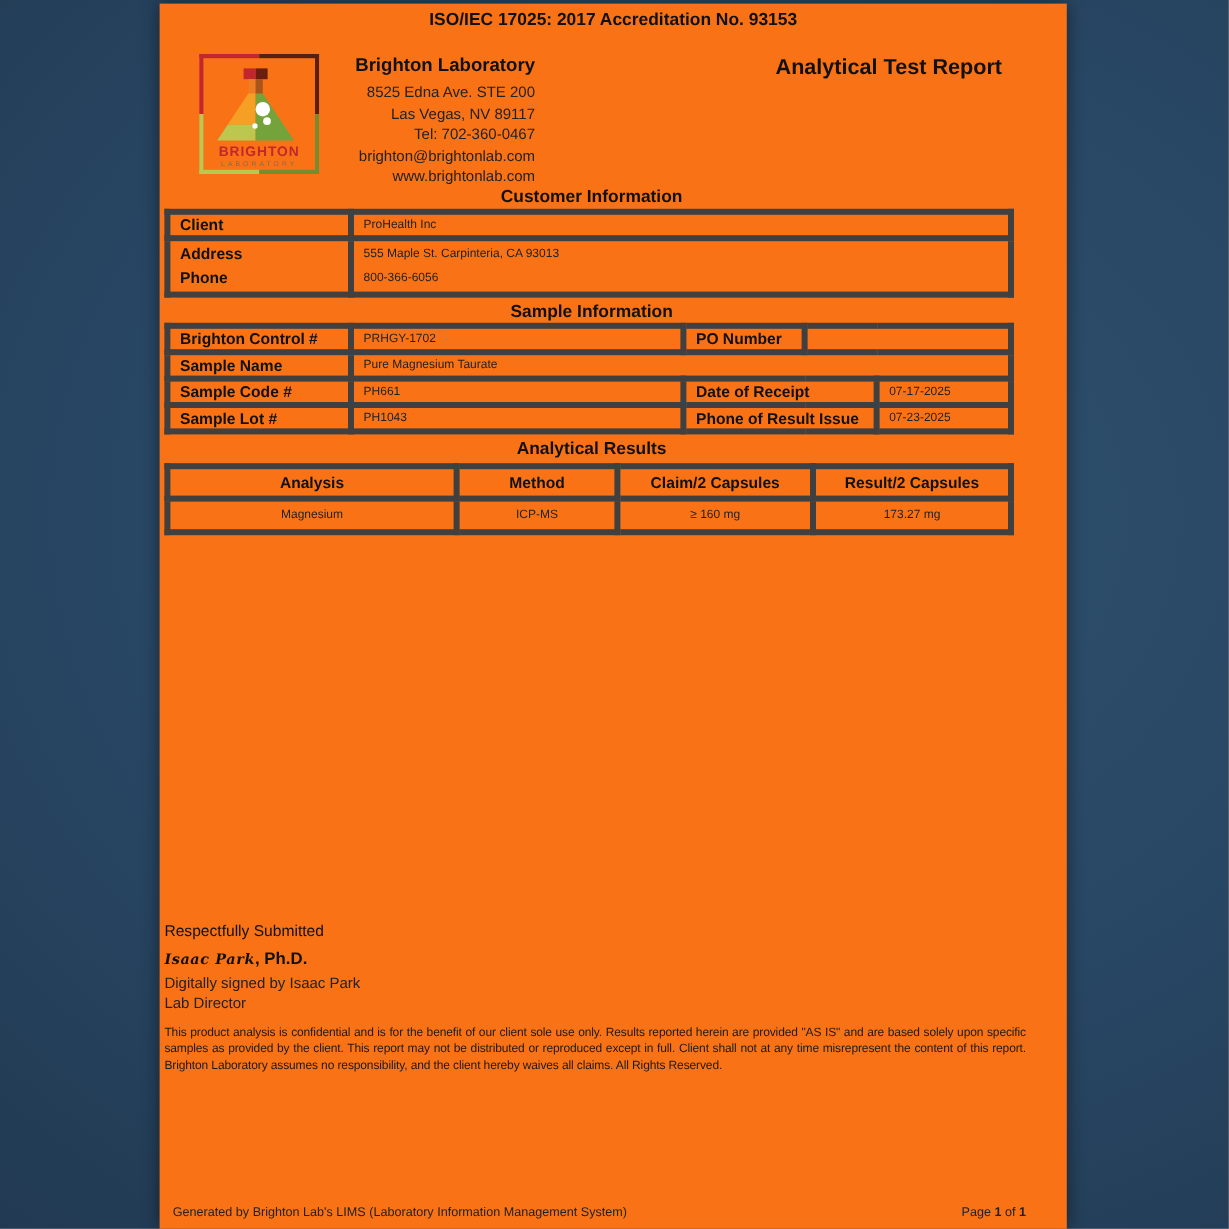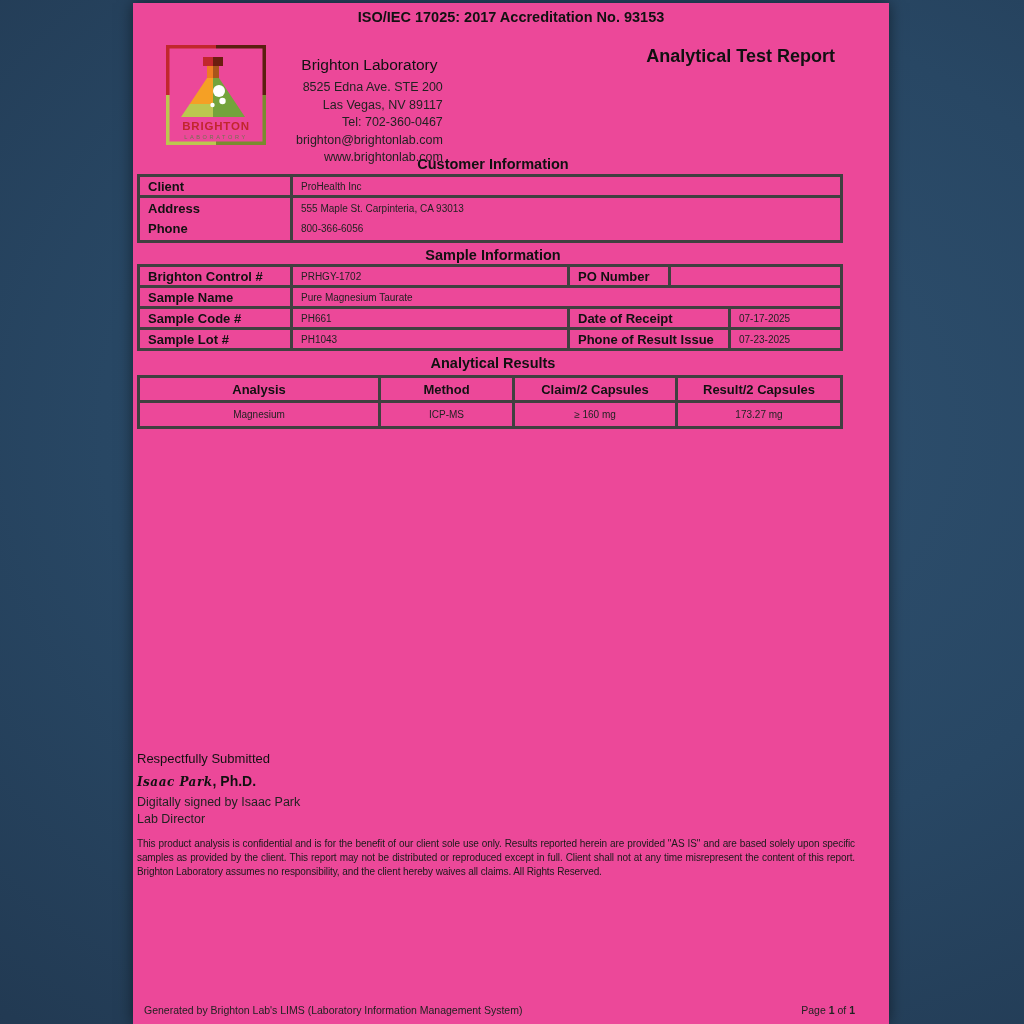--- a/index.html
+++ b/index.html
@@ -11,7 +11,7 @@
   }
   .page{
     position:absolute;left:133px;top:3px;width:756px;height:1021px;
-    background:#ec4899;box-shadow:0 0 14px rgba(0,0,0,.5);
+    background:#f97316;box-shadow:0 0 14px rgba(0,0,0,.5);
   }
   .iso-header{
     padding-top:6px;text-align:center;font-size:14.5px;font-weight:bold;color:#111;

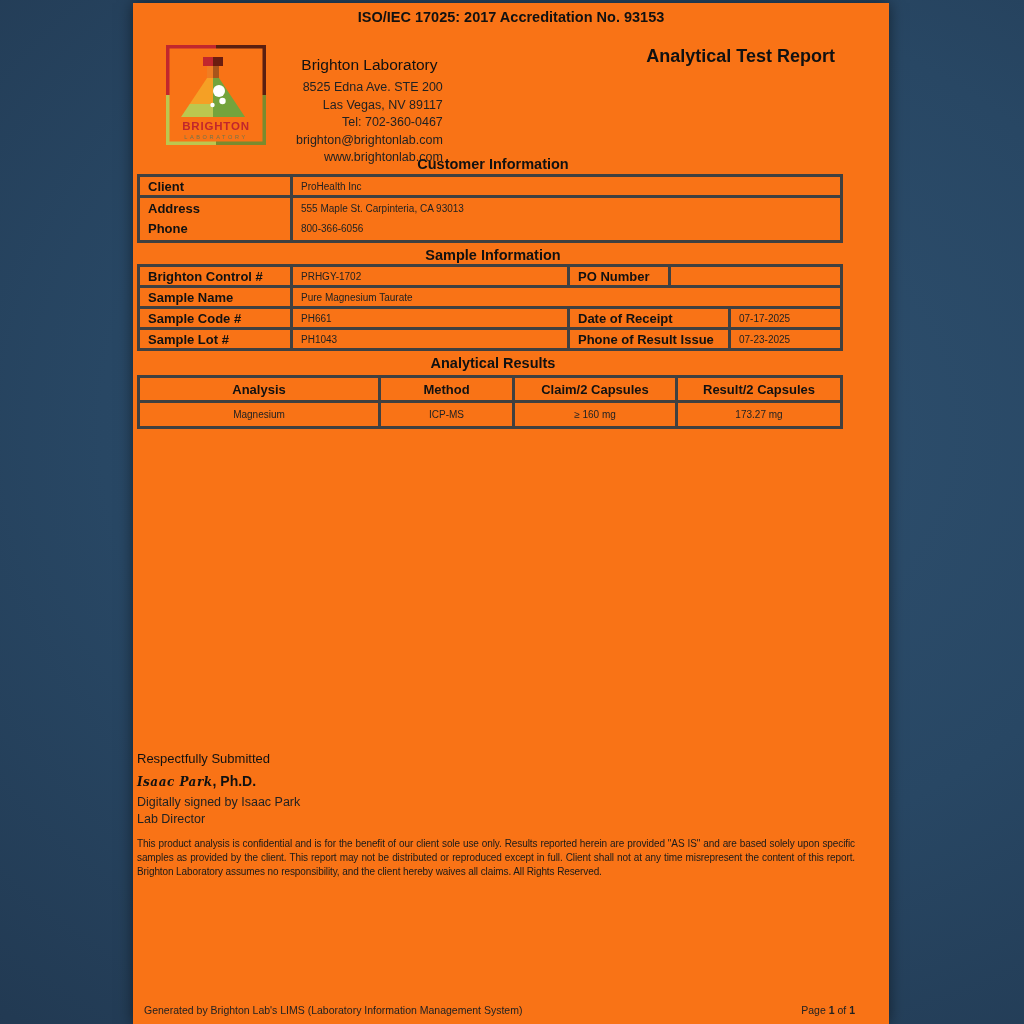--- a/index.html
+++ b/index.html
@@ -20,7 +20,7 @@
   .header-row{position:relative;margin:20px 0 0 29px;height:102px;}
   .logo-box{position:absolute;left:0;top:0;width:100px;height:100px;}
   .lab-info{position:absolute;left:130px;top:0;}
-  .lab-name{font-size:15.5px;font-weight:normal;margin:11px 0 5px 0;color:#111;text-align:center;}
+  .lab-name{font-size:15.5px;font-weight:bold;margin:1px 0 5px 0;color:#111;text-align:center;}
   .lab-line{font-size:12.5px;line-height:17.5px;color:#222;text-align:right;}
   .report-title{position:absolute;right:20px;top:1px;font-size:18px;font-weight:bold;color:#111;}
   .section-title{width:712px;text-align:center;font-size:14.5px;font-weight:bold;color:#111;}

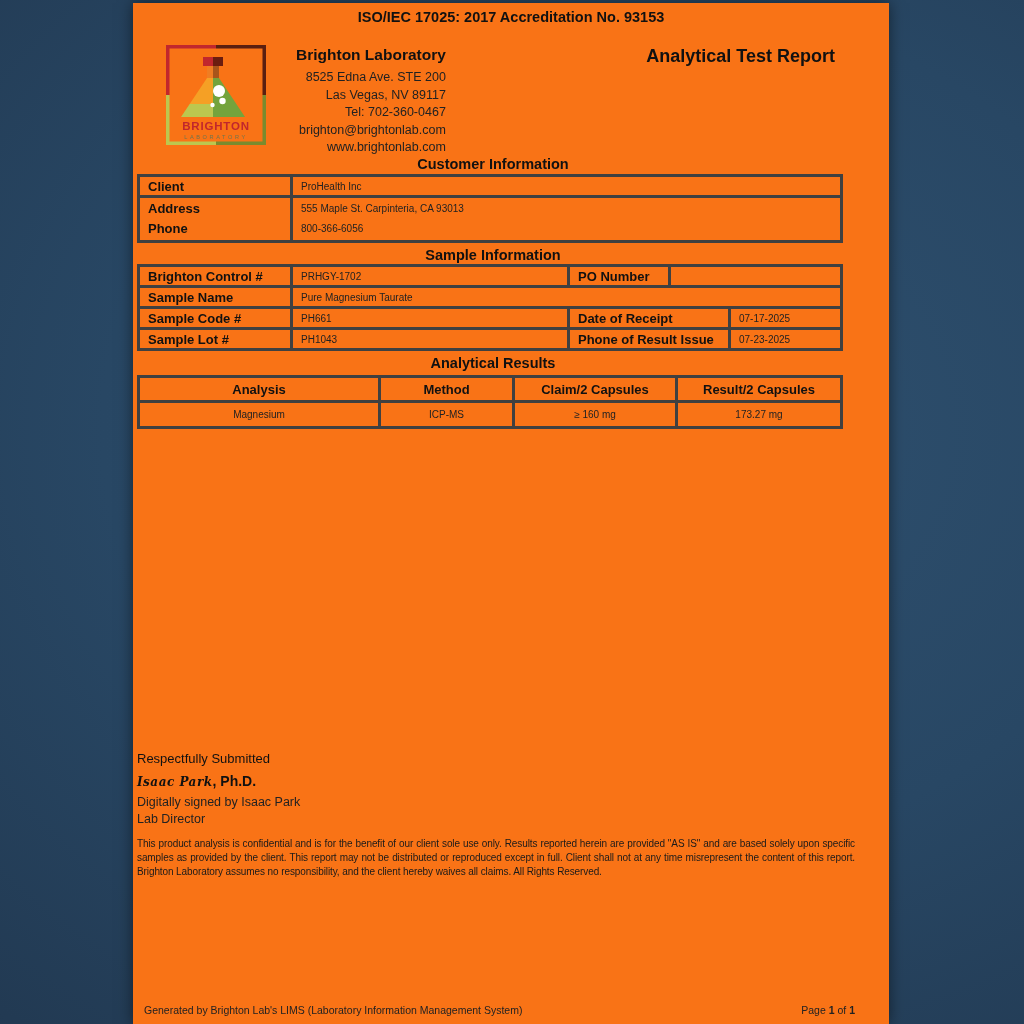--- a/index.html
+++ b/index.html
@@ -31,7 +31,7 @@
   .mt-sample{margin-top:4px;text-align:center;}
   .mt-results{margin-top:4px;}
   table{border-collapse:collapse;table-layout:fixed;width:703px;}
-  td,th{border:3px solid #404040;padding:1px 8px;vertical-align:middle;overflow:hidden;}
+  td,th{border:5px solid #404040;padding:1px 8px;vertical-align:middle;overflow:hidden;}
   th{font-size:13px;font-weight:bold;text-align:left;color:#111;}
   td{font-size:10px;font-weight:normal;color:#222;}
   .row-s{height:21px;}

